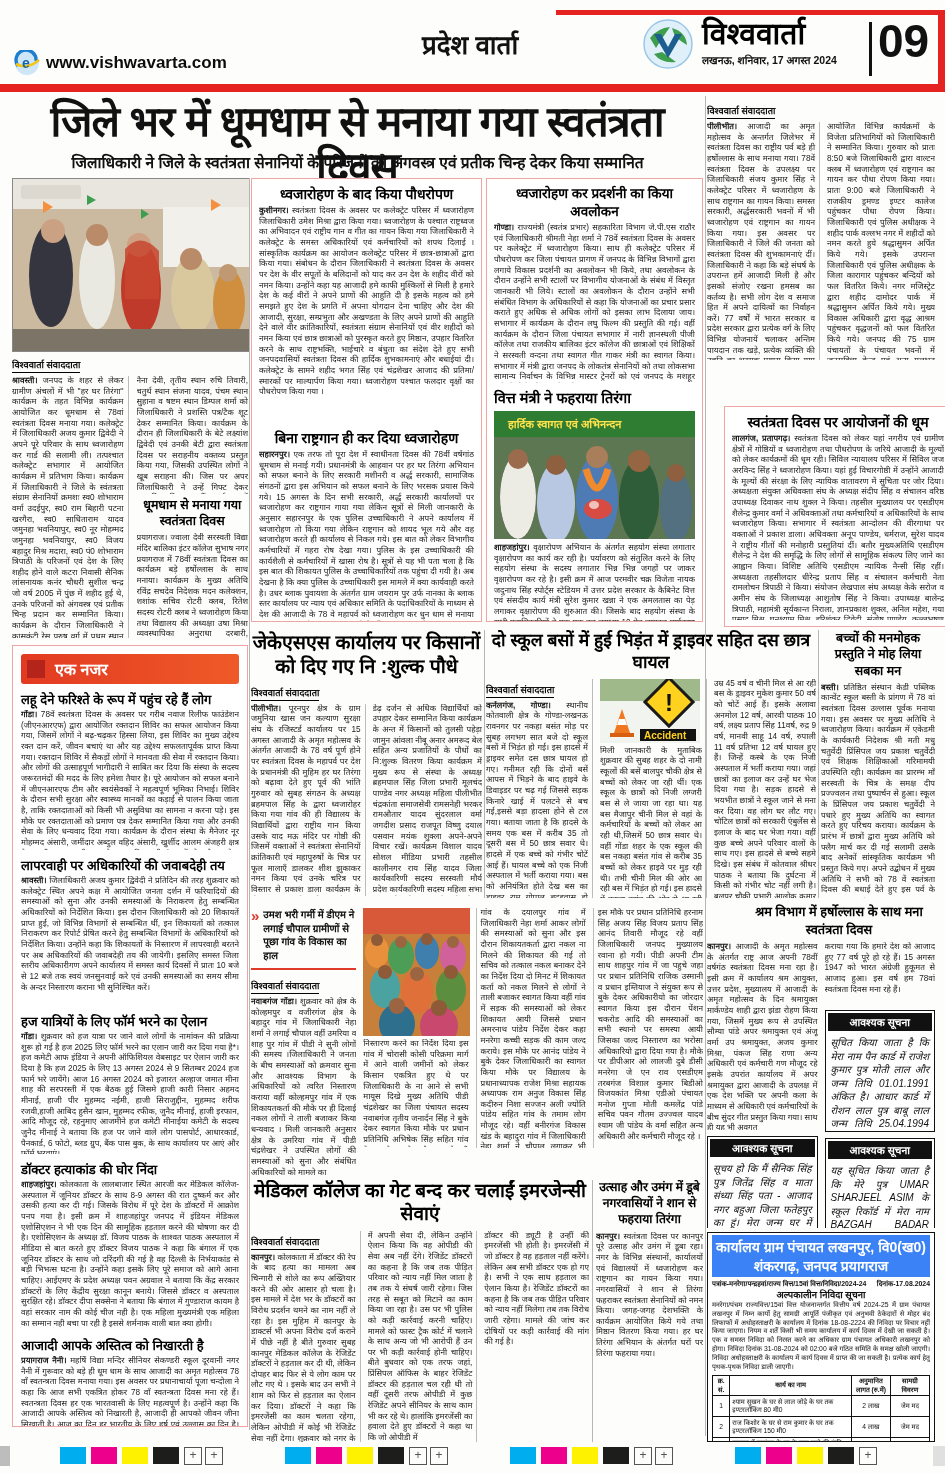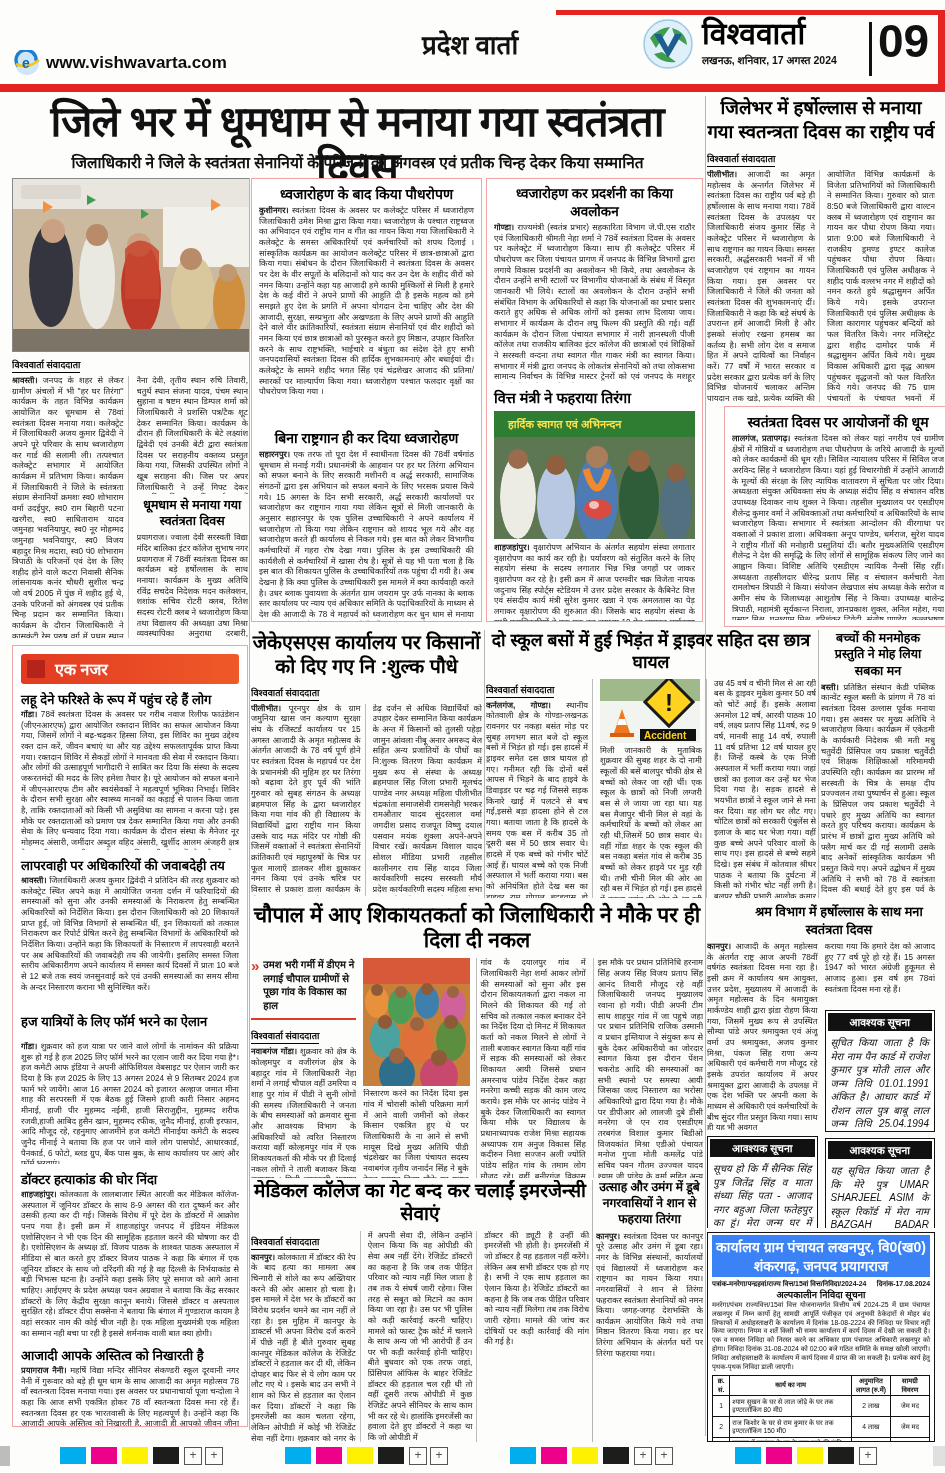--- a/index.html
+++ b/index.html
@@ -73,7 +73,6 @@
 <div class="abs center" style="left:30px;top:151px;width:655px;font-size:15.5px;font-weight:bold;">जिलाधिकारी ने जिले के स्वतंत्रता सेनानियों के परिजनों को अंगवस्त्र एवं प्रतीक चिन्ह देकर किया सम्मानित</div>
 
 <div class="abs" style="left:707px;top:96px;width:228px;height:306px;overflow:hidden;">
-  <div class="center hl" style="font-size:18.5px;line-height:1.3;">जिलेभर में हर्षोल्लास से मनाया गया स्वतन्त्रता दिवस का राष्ट्रीय पर्व</div>
   <div style="margin-top:4px;">
     <span class="byline">विश्ववार्ता संवाददाता</span>
   </div>

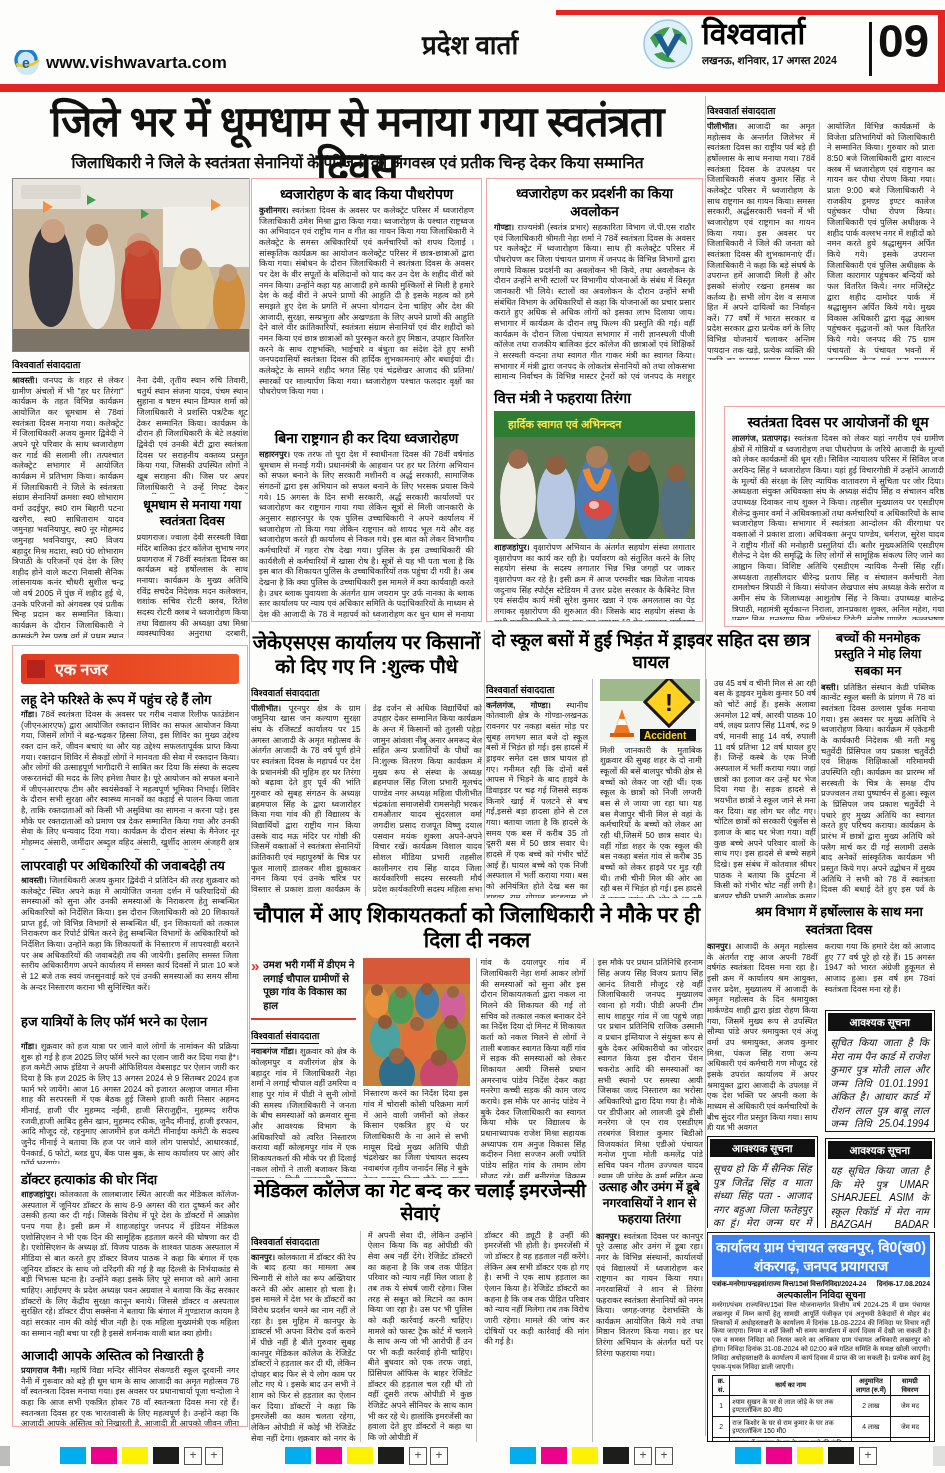--- a/index.html
+++ b/index.html
@@ -270,7 +270,6 @@
 </div>
 
 <div class="abs" style="left:251px;top:902px;width:452px;height:276px;overflow:hidden;">
-  <div class="center hl" style="font-size:21px;line-height:1.2;">चौपाल में आए शिकायतकर्ता को जिलाधिकारी ने मौके पर ही दिला दी नकल</div>
   <div class="colrow" style="margin-top:6px;height:240px;">
     <div>
       <div class="kicker">

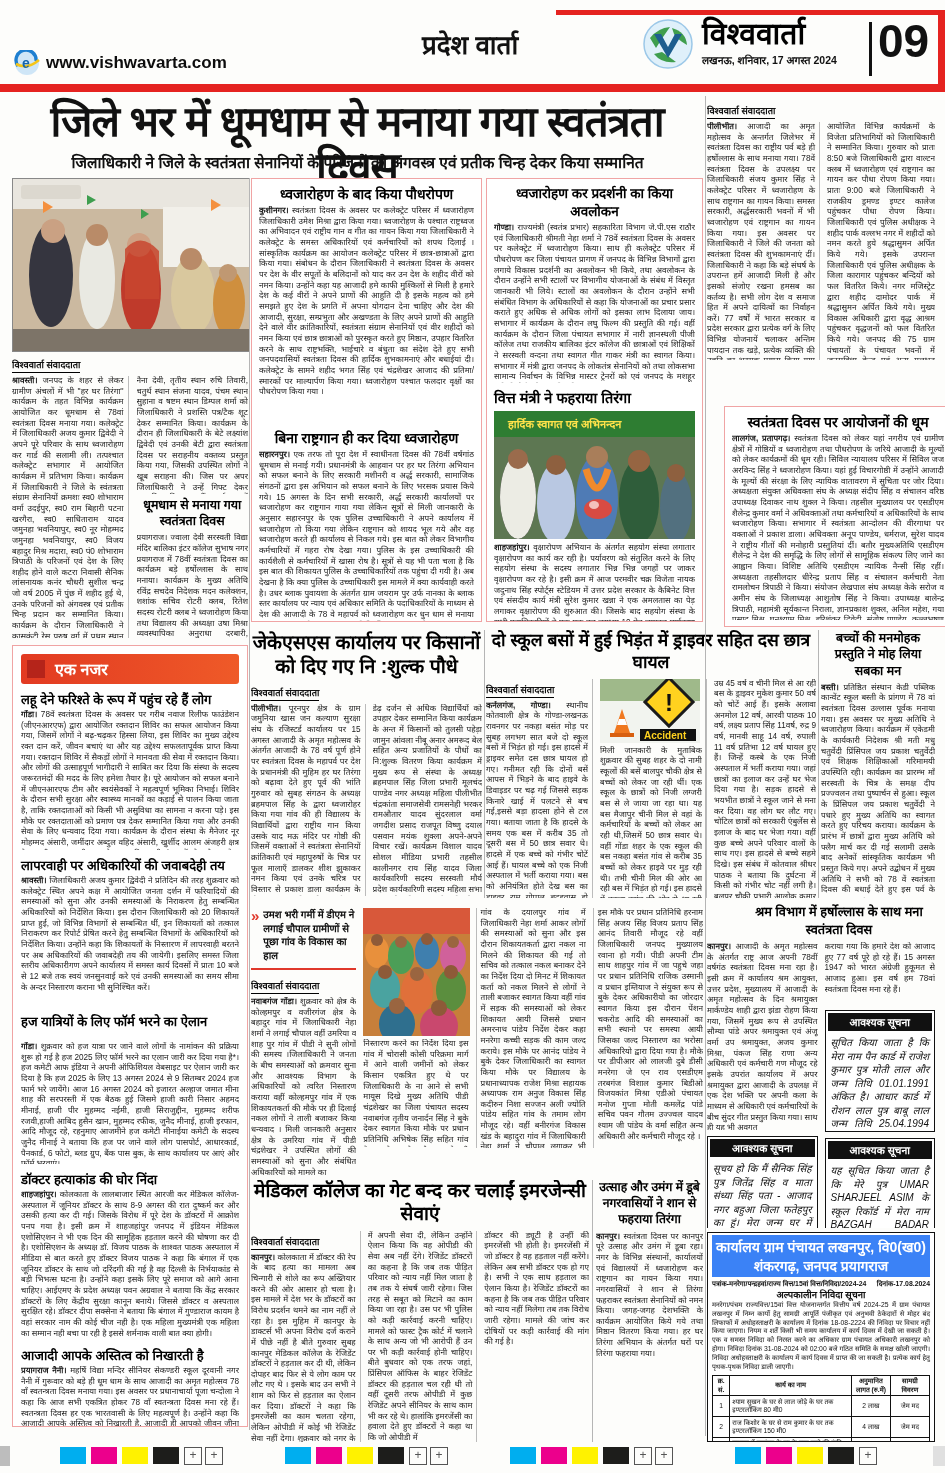--- a/index.html
+++ b/index.html
@@ -199,7 +199,7 @@
   </div>
 
   <div class="hl" style="font-size:13px;margin-top:6px;">हज यात्रियों के लिए फॉर्म भरने का ऐलान</div>
-  <div class="bt" style="height:122px;margin-top:12px;">
+  <div class="bt" style="height:122px;margin-top:2px;">
     <span class="dl">गोंडा।</span>
     <span>शुक्रवार को हज यात्रा पर जाने वाले लोगों के नामांकन की प्रक्रिया शुरू हो गई है हज 2025 लिए फॉर्म भरने का एलान जारी कर दिया गया है*। हज कमेटी आफ इंडिया ने अपनी ऑफिशियल वेबसाइट पर ऐलान जारी कर दिया है कि हज 2025 के लिए 13 अगस्त 2024 से 9 सितम्बर 2024 हज फार्म भरे जायेंगे। आज 16 अगस्त 2024  को इजारत अल्हाज जमात  मीना शाह की सरपरस्ती में एक बैठक हुई जिसमे हाजी कारी निसार अहमद मीनाई, हाजी पीर मुहम्मद नईमी, हाजी सिराजुद्दीन, मुहम्मद शरीफ रजवी,हाजी आबिद हुसैन खान, मुहम्मद रफीक, जुनैद मीनाई, हाजी इरफान, आदि मौजूद रहे, रहनुमाए आजमीने हज कमेटी मीनाईया कमेटी के सदस्य जुनैद मीनाई ने बताया कि हज पर जाने वाले लोग पासपोर्ट, आधारकार्ड, पैनकार्ड, 6 फोटो, ब्लड ग्रुप, बैंक पास बुक, के साथ  कार्यालय पर आएं और फॉर्म  भरवाएं।</span>
   </div>

